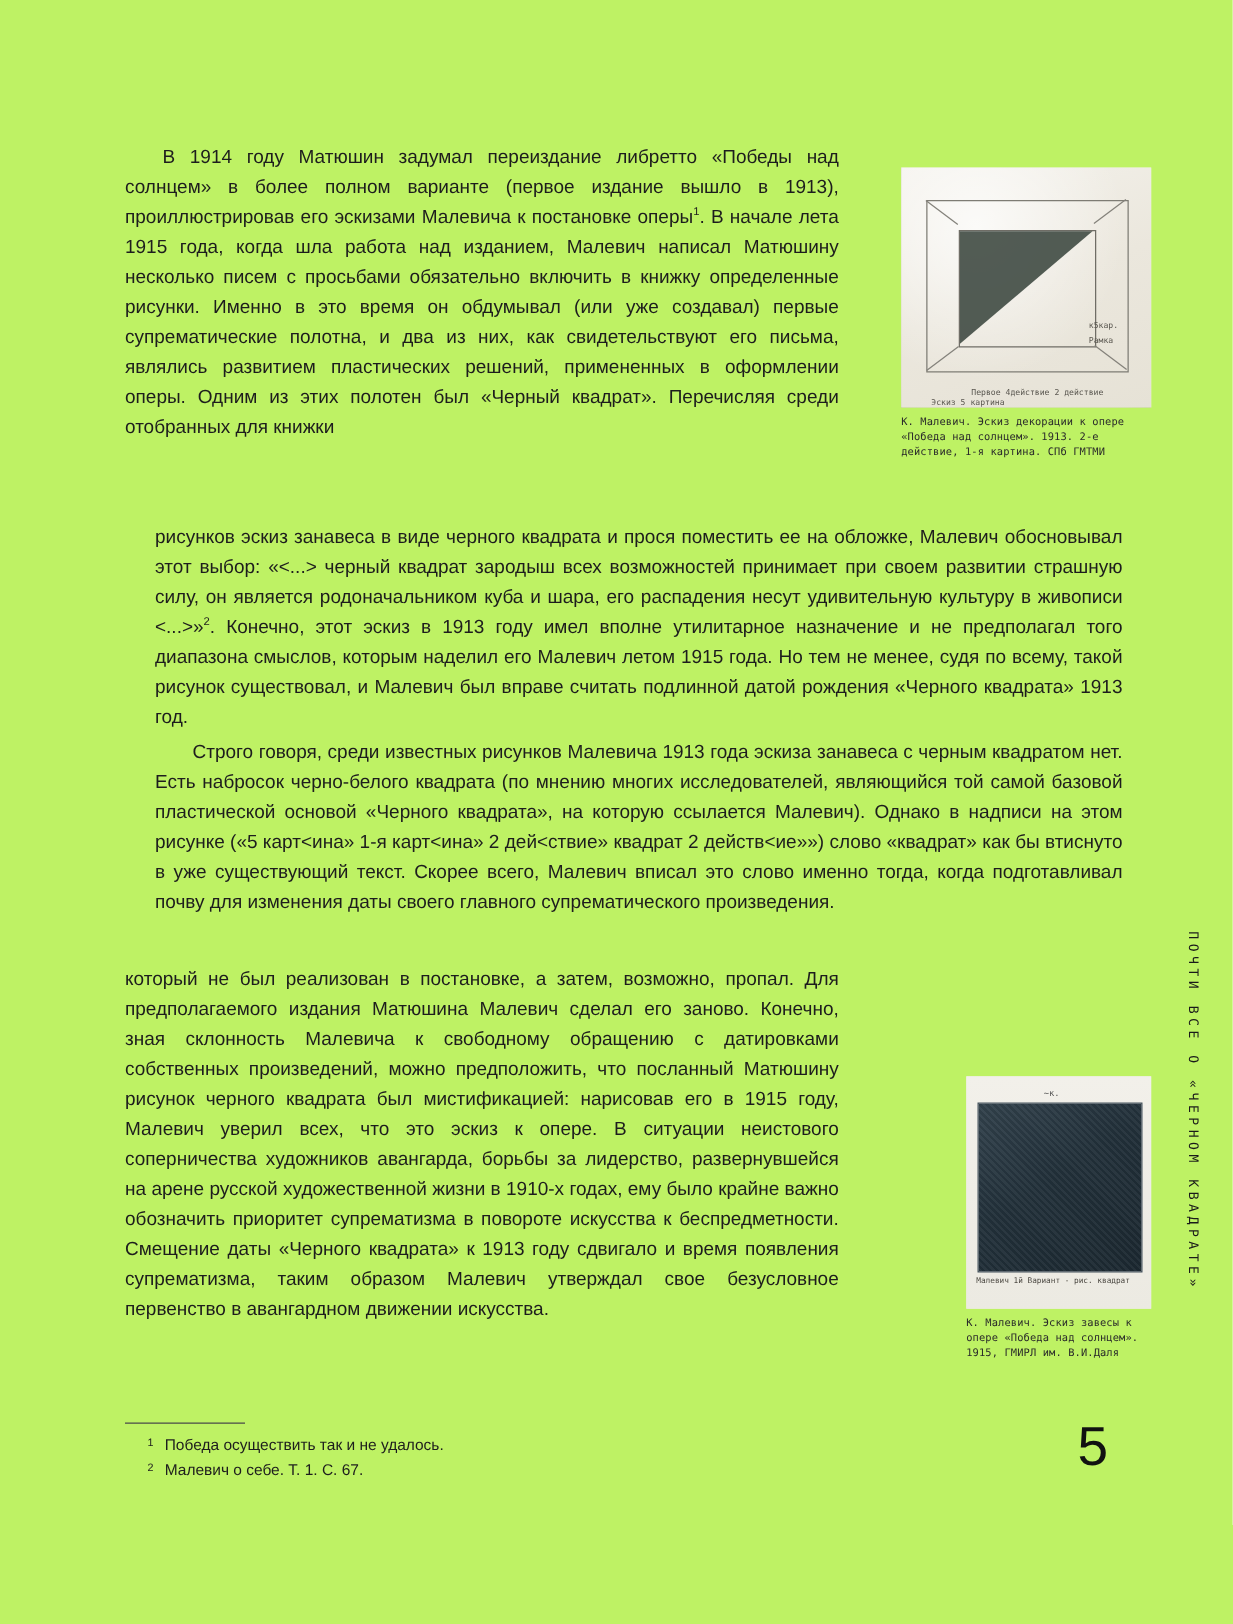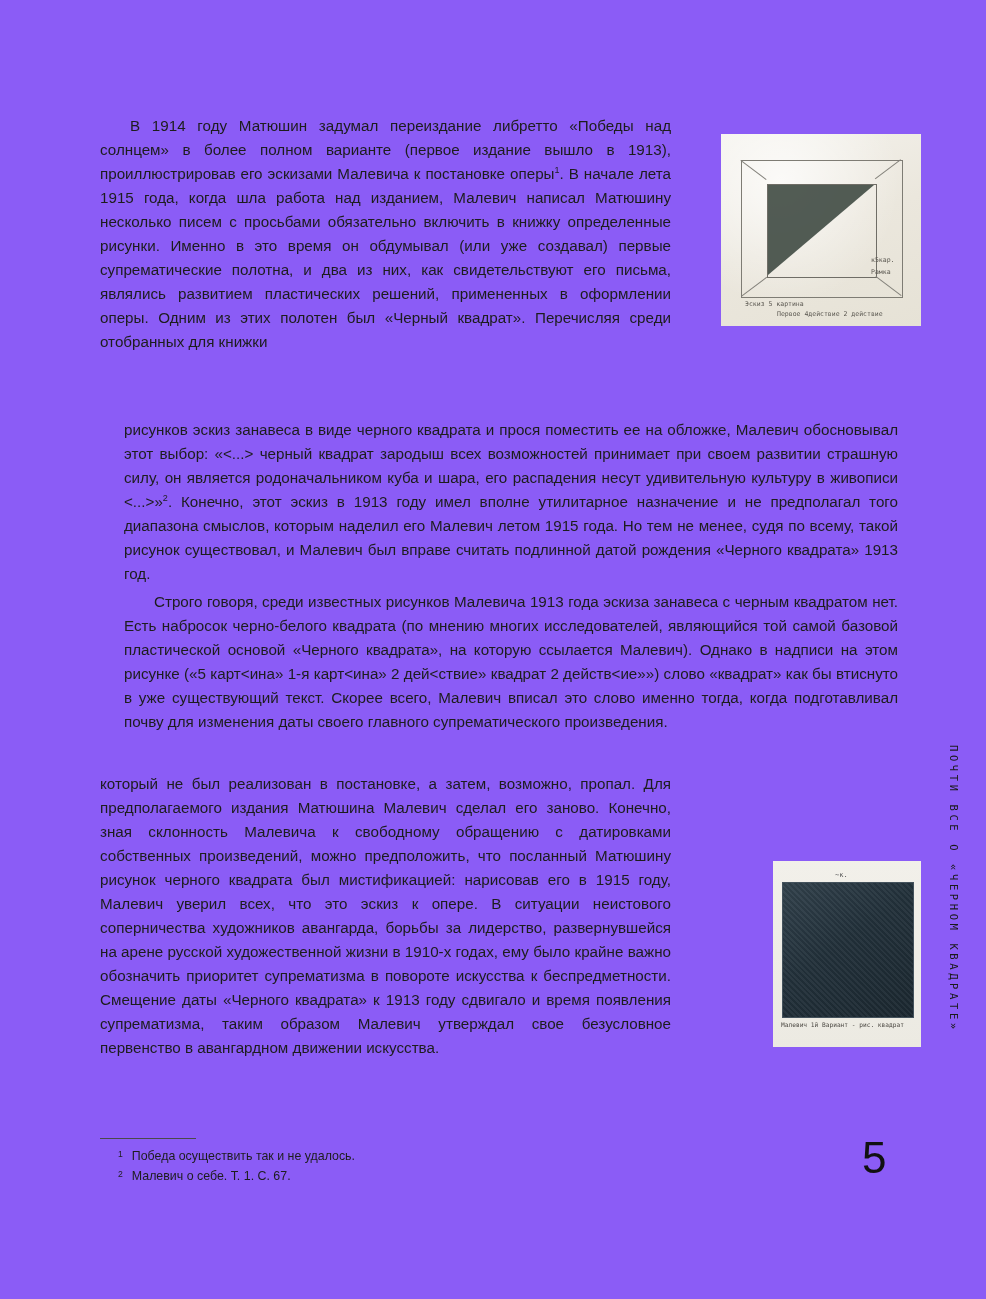--- a/index.html
+++ b/index.html
@@ -18,7 +18,7 @@
   .page {
     position: absolute;
     inset: 0;
-    background: #8b5cf6;
+    background: #bef264;
   }
 
   

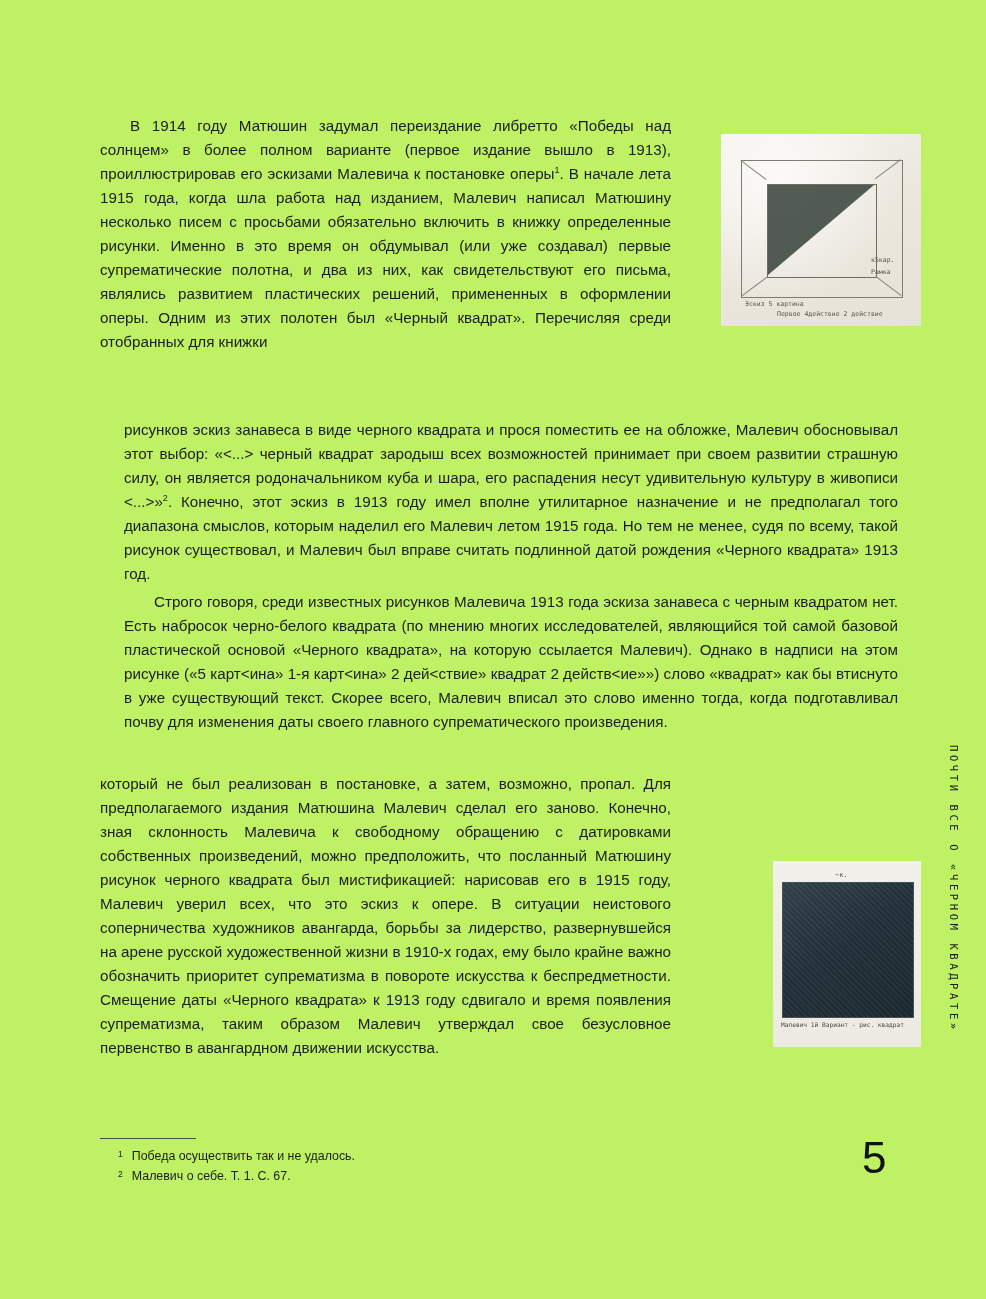--- a/index.html
+++ b/index.html
@@ -127,7 +127,7 @@
     color: #5a5750;
     white-space: nowrap;
   }
-  .sketch-frame .scribble.s1 { left: 24px; top: 166px; }
+  .sketch-frame .scribble.s1 { left: 24px; top: 184px; }
   .sketch-frame .scribble.s2 { left: 24px; top: 176px; padding-left: 32px; }
   .sketch-frame .scribble.s3 { left: 150px; top: 122px; }
   .sketch-frame .scribble.s4 { left: 150px; top: 134px; }

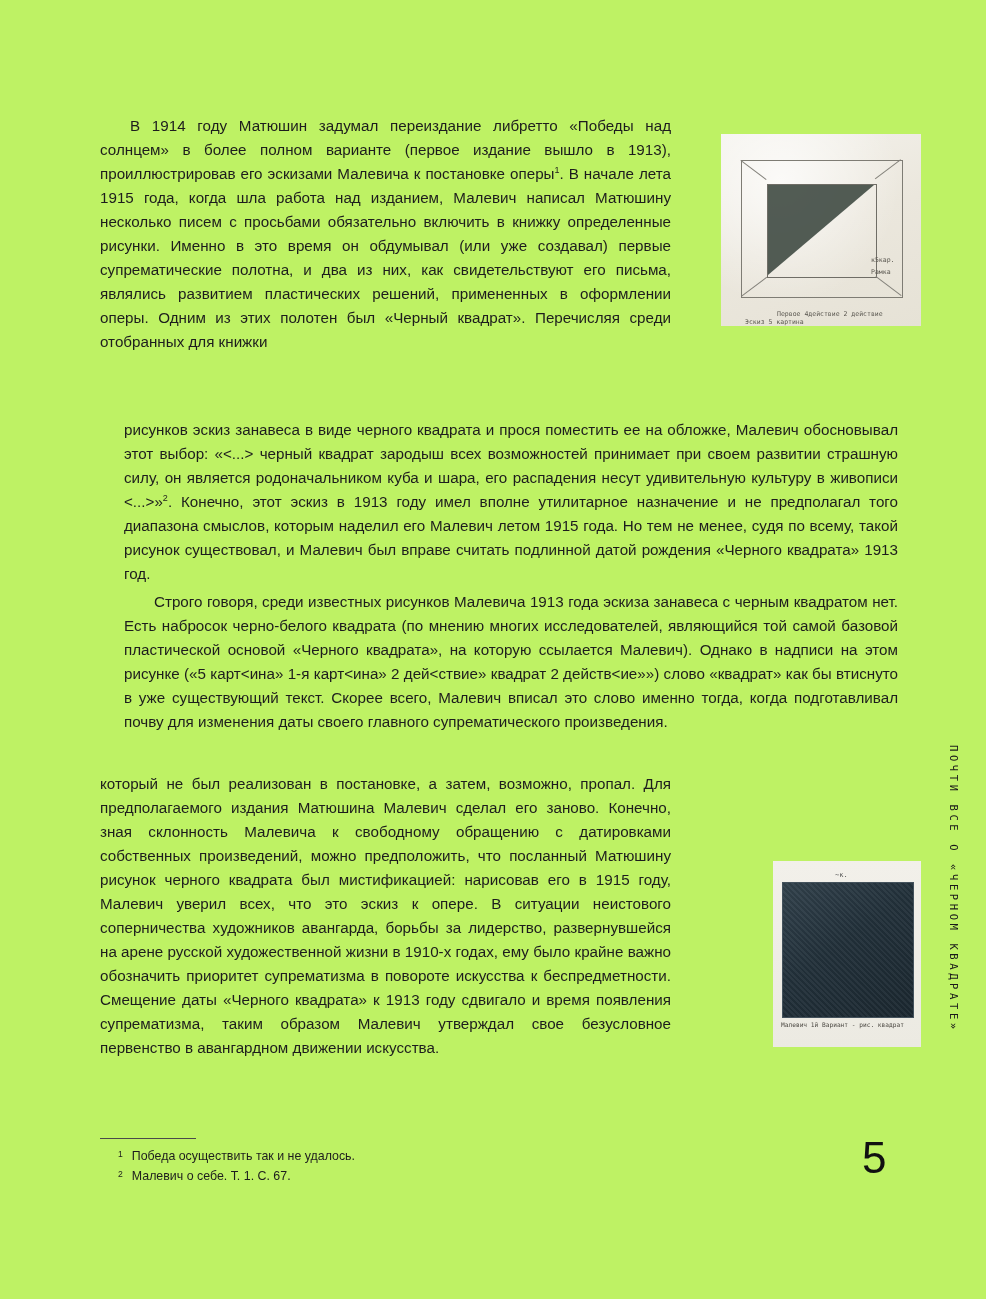--- a/index.html
+++ b/index.html
@@ -267,6 +267,7 @@
       <span class="scribble s3">к5кар.</span>
       <span class="scribble s4">Рамка</span>
     </div>
+    <figcaption class="caption">К. Малевич. Эскиз декорации к опере «Победа над солнцем». 1913. 2-е действие, 1-я картина. СПб ГМТМИ</figcaption>
   </figure>
 
   <figure class="figure" id="fig-square">

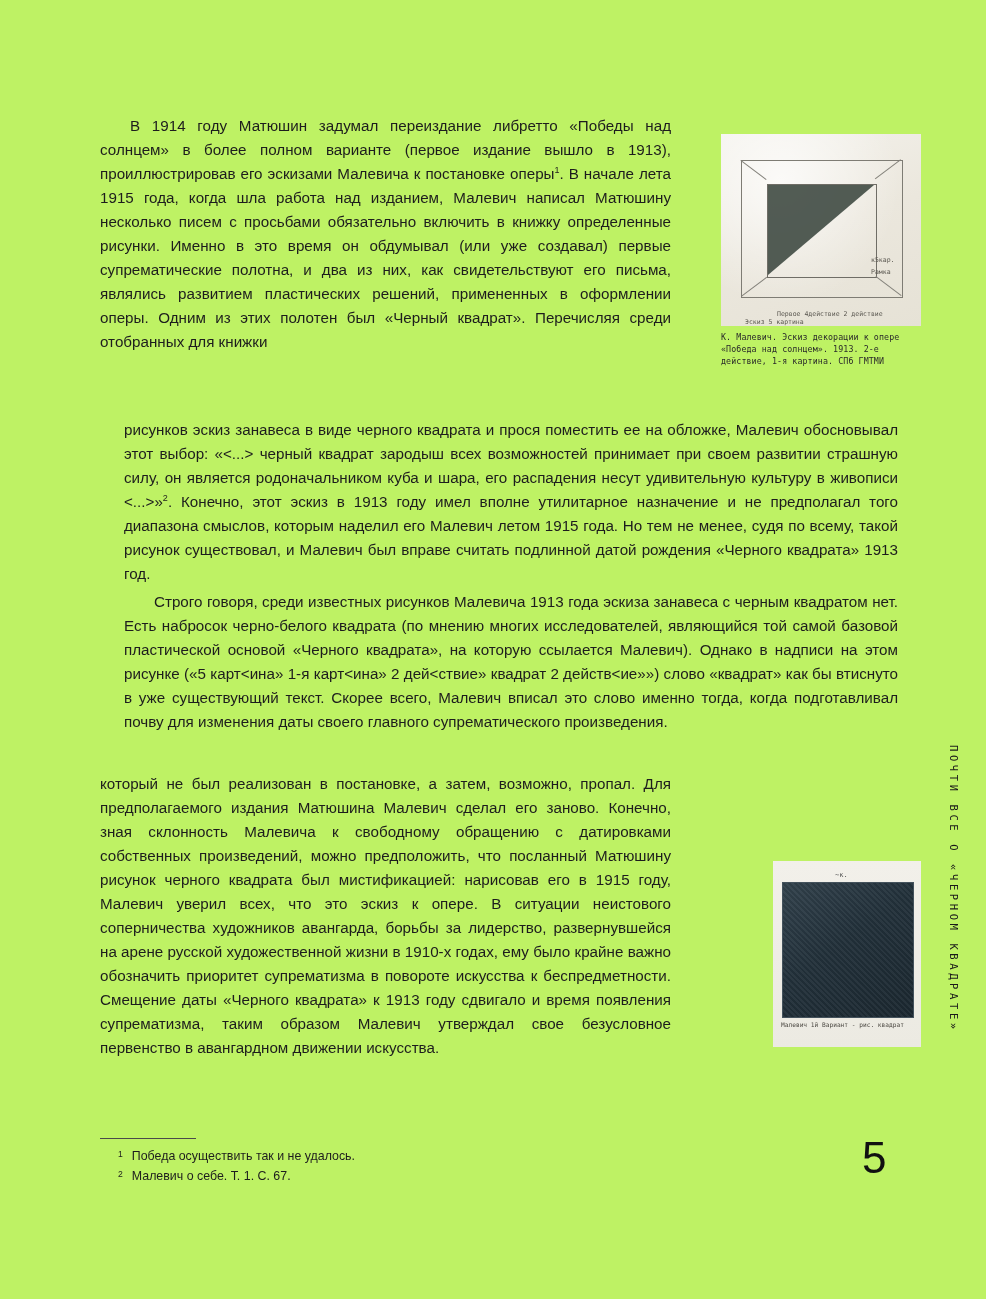--- a/index.html
+++ b/index.html
@@ -277,6 +277,7 @@
       <div class="blacksq"></div>
       <span class="botmark">Малевич 1й Вариант - рис. квадрат</span>
     </div>
+    <figcaption class="caption">К. Малевич. Эскиз завесы к опере «Победа над солнцем». 1915, ГМИРЛ им. В.И.Даля</figcaption>
   </figure>
 
   <div class="running-head">ПОЧТИ ВСЕ О «ЧЕРНОМ КВАДРАТЕ»</div>

